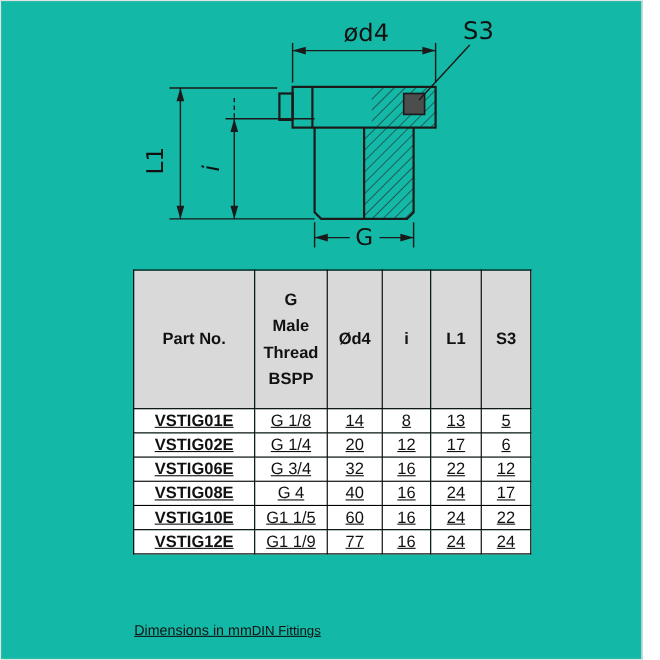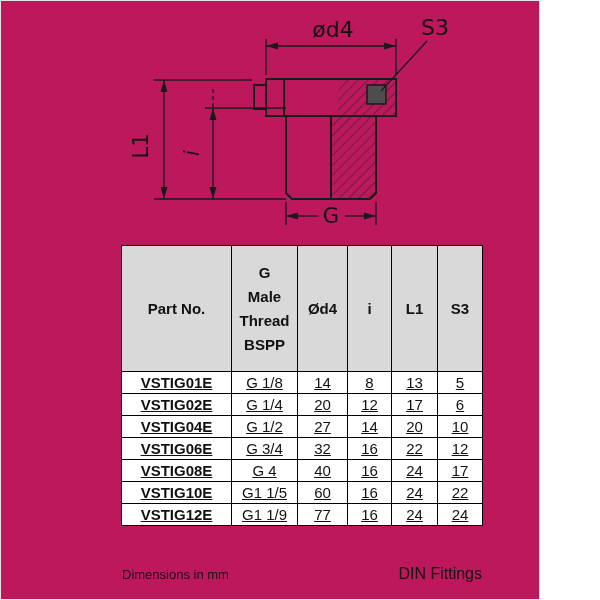--- a/index.html
+++ b/index.html
@@ -11,8 +11,8 @@
   }
   .page {
     position: relative;
-    width: 540px; height: 600px;
-    background: #be185d;
+    width: 584px; height: 600px;
+    background: #14b8a6;
     border: 1px solid #e3e3e3;
     overflow: hidden;
   }

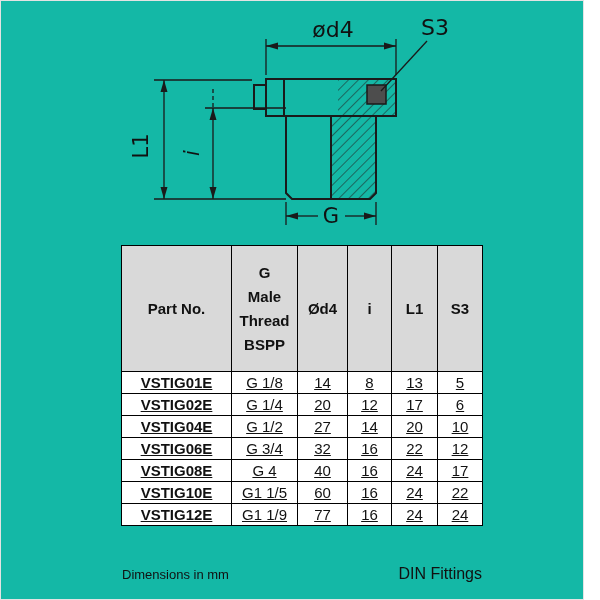--- a/index.html
+++ b/index.html
@@ -169,14 +169,6 @@
         <td>6</td>
       </tr>
       <tr>
-        <td class="part">VSTIG04E</td>
-        <td>G 1/2</td>
-        <td>27</td>
-        <td>14</td>
-        <td>20</td>
-        <td>10</td>
-      </tr>
-      <tr>
         <td class="part">VSTIG06E</td>
         <td>G 3/4</td>
         <td>32</td>

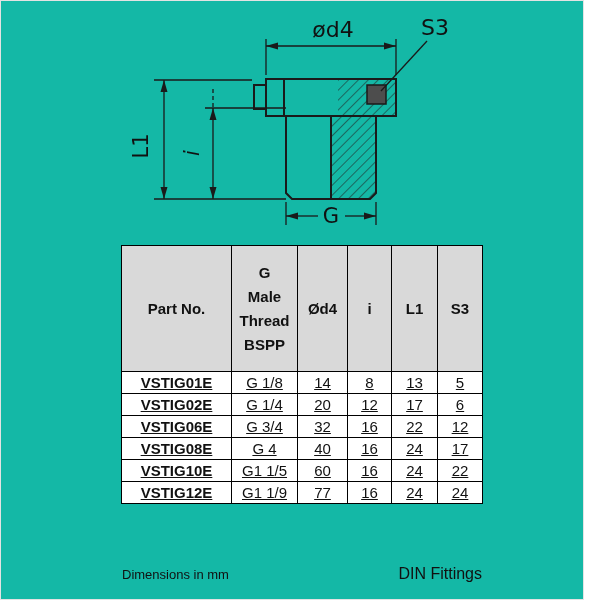--- a/index.html
+++ b/index.html
@@ -52,8 +52,9 @@
     left: 121px; top: 564px;
     width: 360px;
     display: flex;
-    justify-content: space-between;
+    justify-content: flex-start;
     align-items: baseline;
+    text-decoration: underline;
   }
   .footer .note-left { font-size: 13px; }
   .footer .note-right { font-size: 16px; }

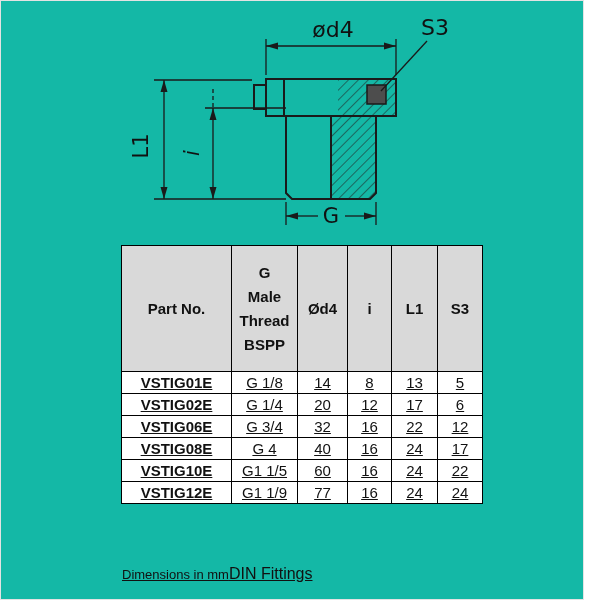--- a/index.html
+++ b/index.html
@@ -57,7 +57,7 @@
     text-decoration: underline;
   }
   .footer .note-left { font-size: 13px; }
-  .footer .note-right { font-size: 16px; }
+  .footer .note-right { font-size: 12px; }
 </style>
 </head>
 <body>

